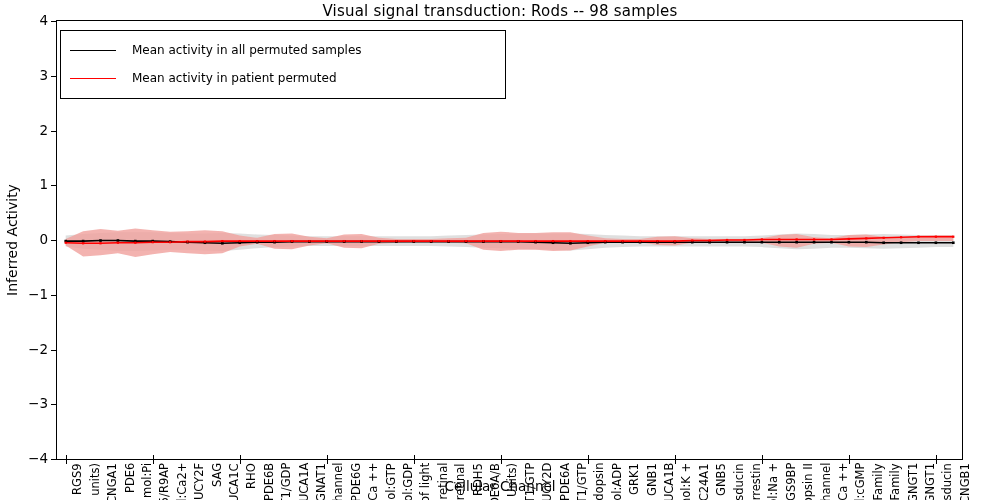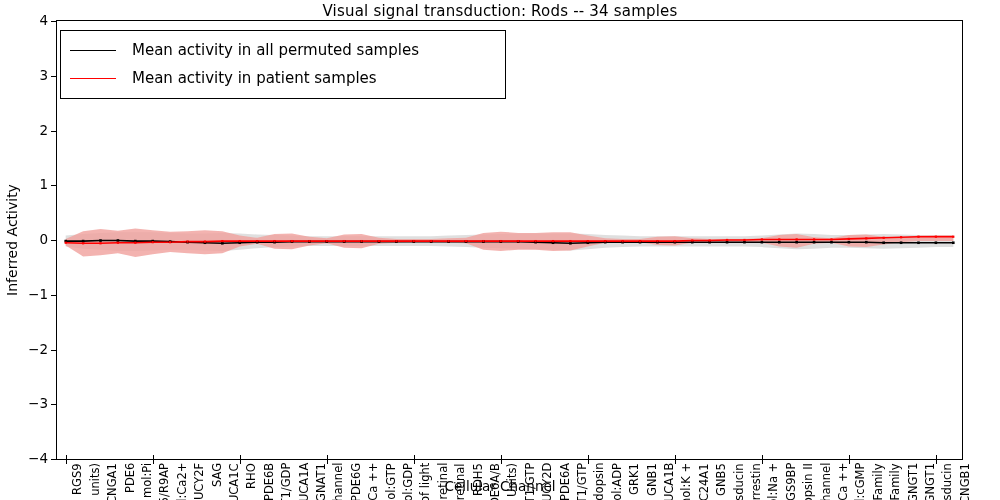--- a/index.html
+++ b/index.html
@@ -40,7 +40,7 @@
 
 <div id="fig">
 
-  <div id="title">Visual signal transduction: Rods -- 34 samples</div>
+  <div id="title">Visual signal transduction: Rods -- 98 samples</div>
 
   <div id="ylabelwrap">
     <div id="ylabeltxt">Inferred Activity</div>

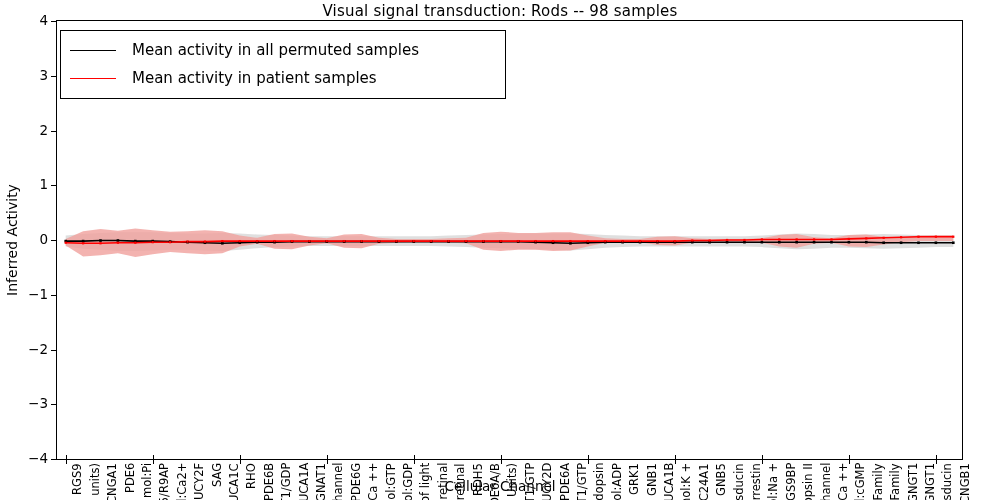--- a/index.html
+++ b/index.html
@@ -33,7 +33,7 @@
   .lgline{width:46px;height:0;border-top:1.5px solid #000;margin-right:16px;
           flex:0 0 46px;}
   .lgline.red{border-top-color:#ff0000;}
-  .lgtxt{font-size:15px;white-space:nowrap;text-align:right;}
+  .lgtxt{font-size:12px;white-space:nowrap;text-align:right;}
 </style>
 </head>
 <body>

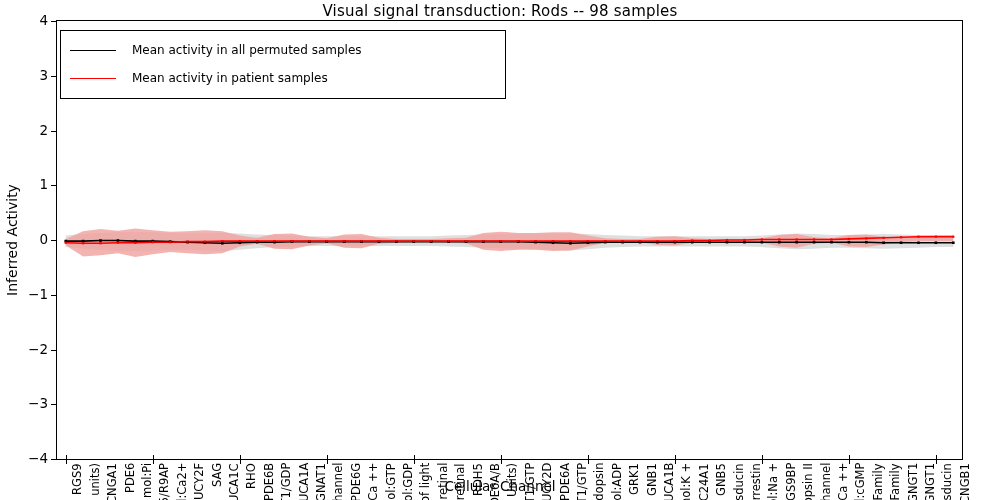--- a/index.html
+++ b/index.html
@@ -221,7 +221,7 @@
       </div>
       <div class="lgrow">
         <span class="lgline red"></span>
-        <span class="lgtxt">Mean activity in patient samples</span>
+        <span class="lgtxt">Mean activity in patient permuted</span>
       </div>
     </div>
   </div>

